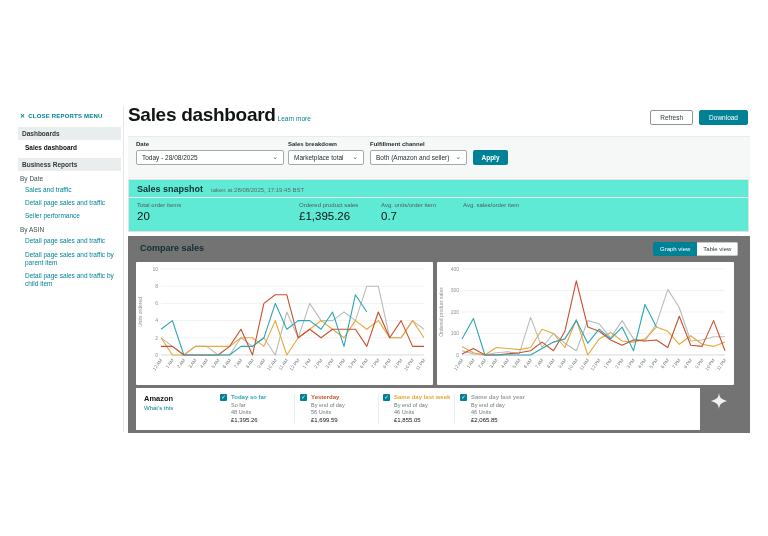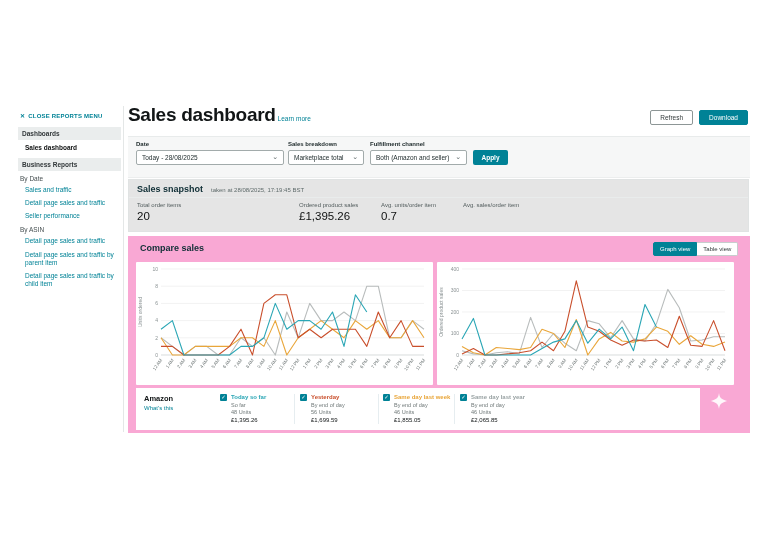--- a/index.html
+++ b/index.html
@@ -32,7 +32,7 @@
   .fselect .chev{color:#5b6667;font-size:7px;line-height:1;margin-left:4px;transform:translateY(-1px);}
   .apply-btn{position:absolute;left:345px;top:13px;width:35px;height:15px;background:#008296;border:none;border-radius:2px;color:#fff;font-family:inherit;font-size:6.5px;font-weight:bold;cursor:pointer;}
 
-  .snapshot{position:absolute;left:0;top:75px;width:621px;height:53px;background:#e5e5e5;border:1px solid #e0e3e3;box-sizing:border-box;}
+  .snapshot{position:absolute;left:0;top:75px;width:621px;height:53px;background:#5eead4;border:1px solid #e0e3e3;box-sizing:border-box;}
   .snap-head{display:flex;align-items:baseline;gap:8px;padding:4px 8px 3px 8px;border-bottom:1px solid #e9ecec;}
   .snap-title{font-size:9px;font-weight:bold;color:#0f2e35;}
   .snap-taken{font-size:6px;color:#5f6b6b;}

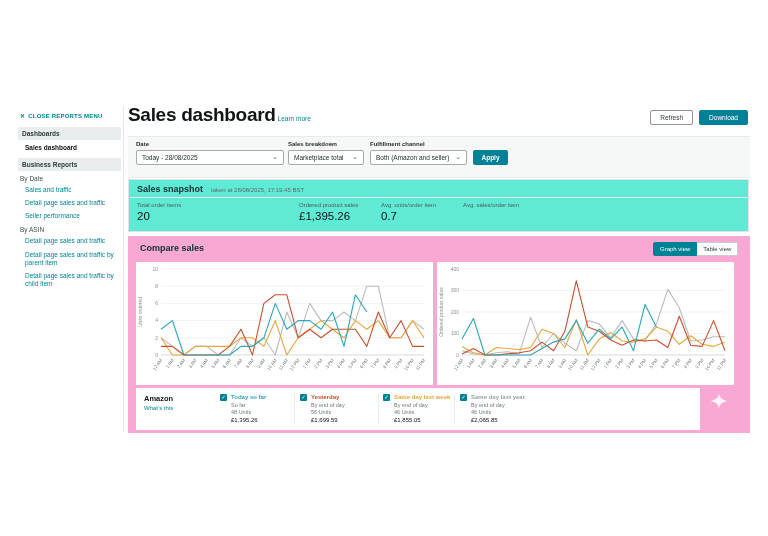--- a/index.html
+++ b/index.html
@@ -42,7 +42,7 @@
   .kpi .kv{font-size:11.5px;color:#0f1111;margin-top:2px;}
   .kpi.k0{width:77px;} .kpi.k1{width:85px;margin-top:44px;} .kpi.k2{width:82px;} .kpi.k3{width:82px;} .kpi.k4{flex:1;}
 
-  .compare{position:absolute;left:0;top:132px;width:622px;height:197px;background:#f9a8d4;}
+  .compare{position:absolute;left:0;top:132px;width:622px;height:197px;background:#737373;}
   .cmp-title{position:absolute;left:12px;top:7px;font-size:9px;font-weight:bold;color:#0f2e35;}
   .view-toggle{position:absolute;left:525px;top:6px;display:flex;}
   .vt-btn{font-family:inherit;font-size:6px;height:14px;padding:0 6px;cursor:pointer;border:1px solid #c7cdcd;}

